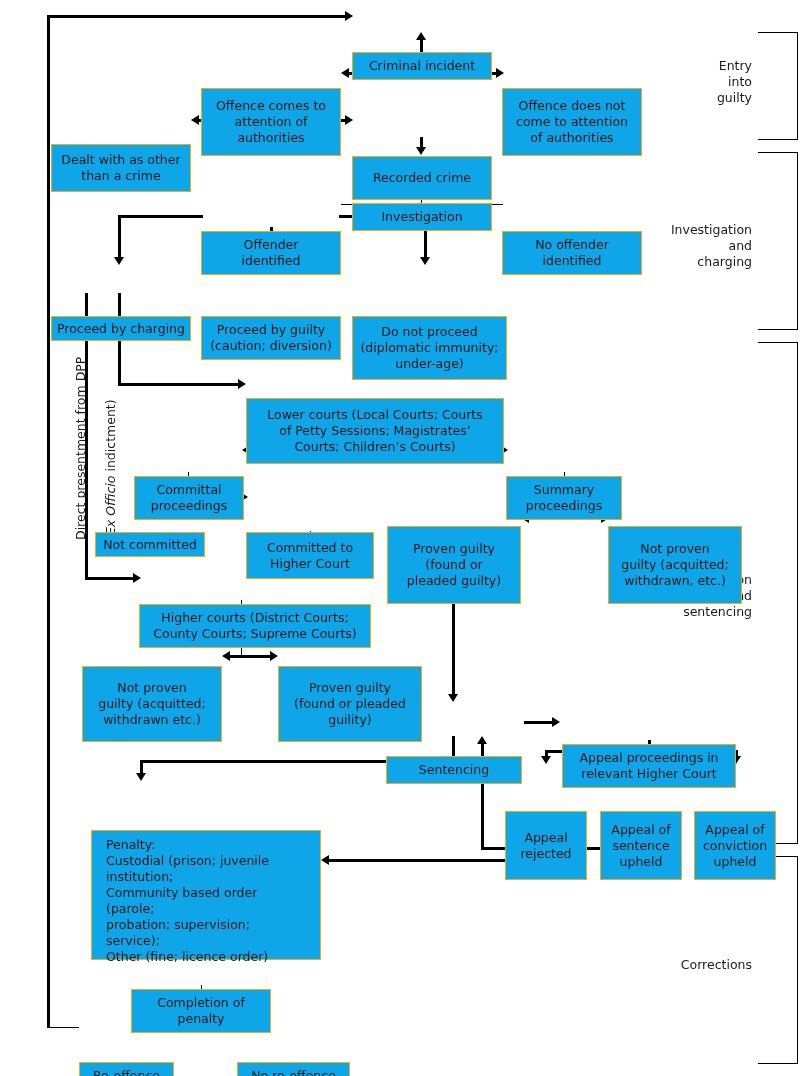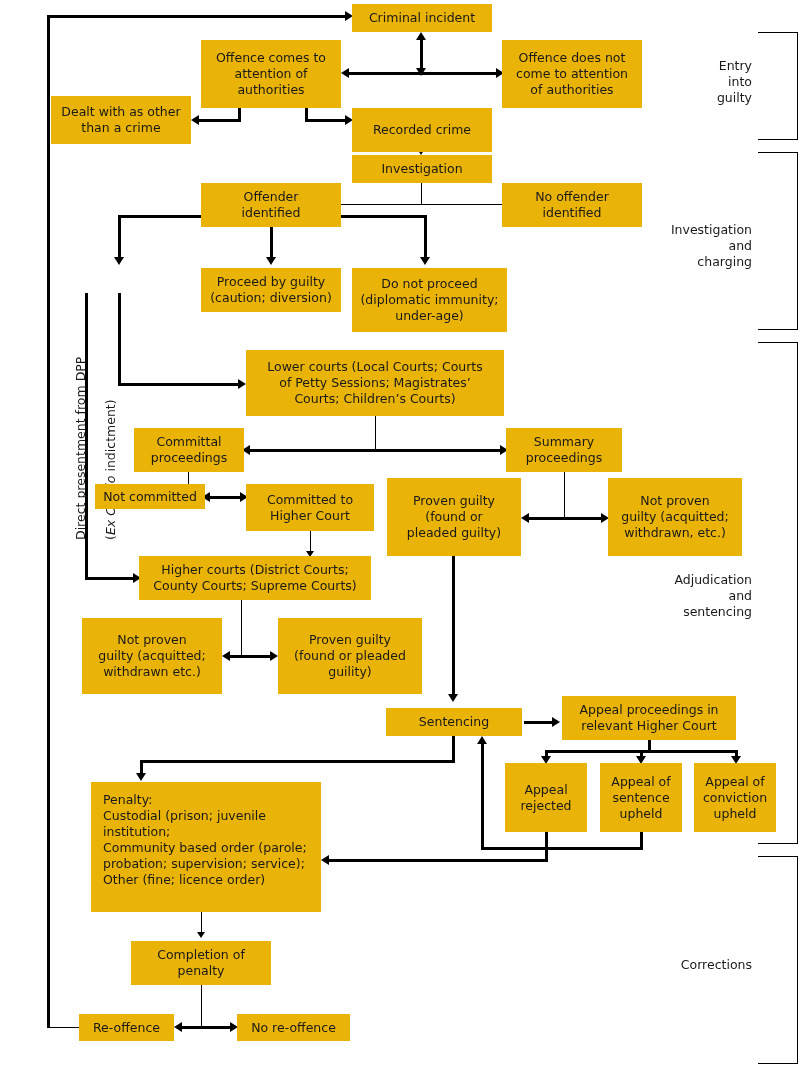--- a/index.html
+++ b/index.html
@@ -13,8 +13,8 @@
   .box{
     position:absolute;
     box-sizing:border-box;
-    border:4px solid #eab308;
-    background:#eab308;
+    border:1px solid #eab308;
+    background:#0ea5e9;
     color:#1a1a1a;
     font-size:12.5px;
     line-height:16px;
@@ -25,6 +25,7 @@
     padding:2px 4px;
     white-space:pre-line;
     z-index:5;
+    margin-top:48px;
   }
   .box.left-align{ text-align:left; align-items:flex-start; justify-content:flex-start; }
   .box.left-align .inner{ width:100%; }

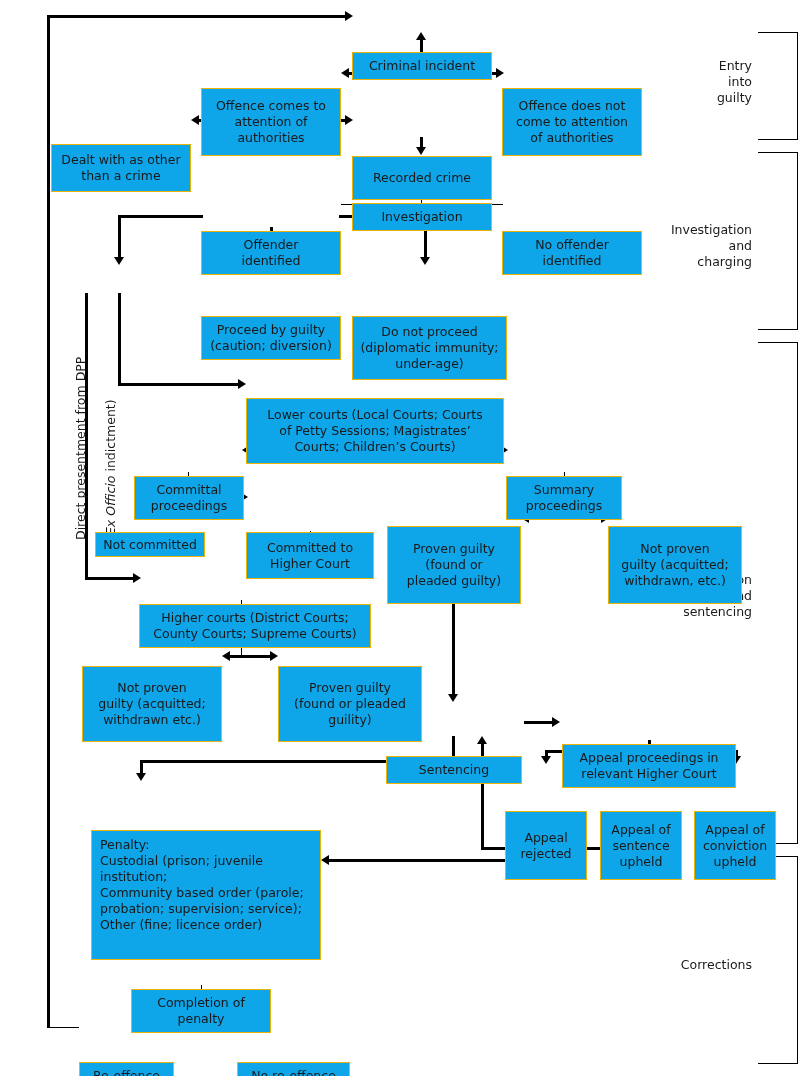--- a/index.html
+++ b/index.html
@@ -156,6 +156,7 @@
   <div class="ln v th" style="left:424px;top:215px;height:44px;"></div>
   <div class="ah down" style="left:420px;top:257px;"></div>
 
+  <div class="box" style="left:51px;top:268px;width:140px;height:25px;">Proceed by charging</div>
 
   <div class="box" style="left:201px;top:268px;width:140px;height:44px;">Proceed by guilty
 (caution; diversion)</div>

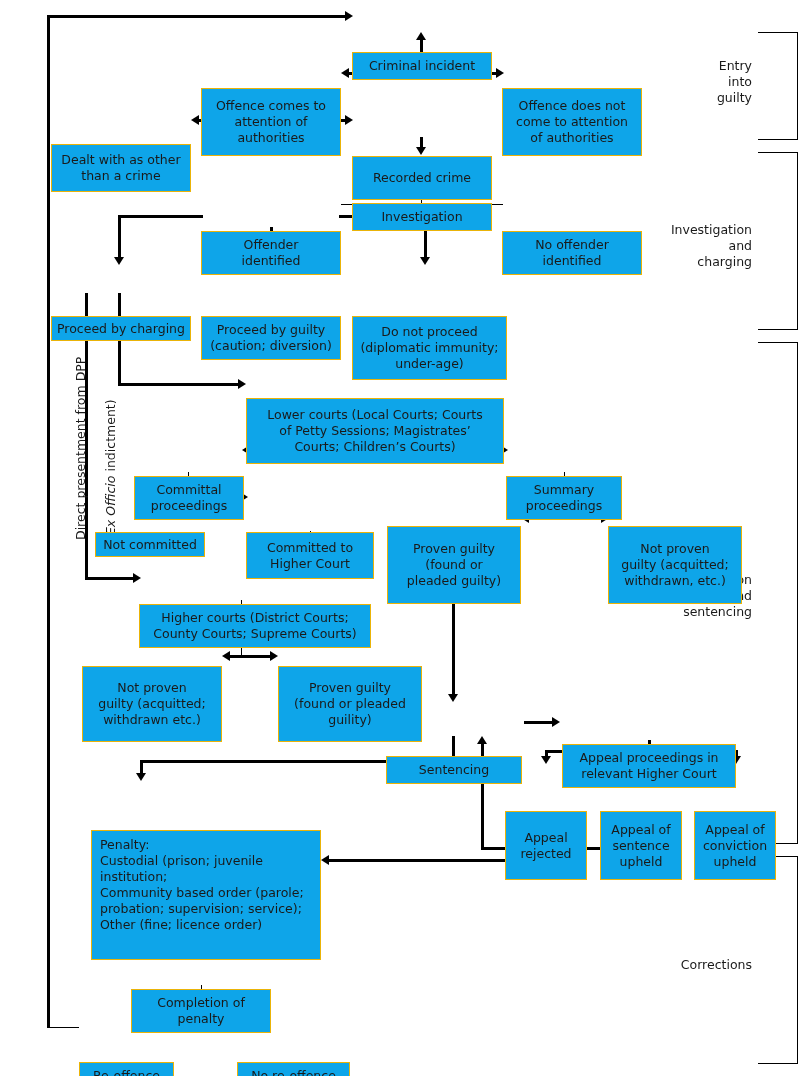--- a/index.html
+++ b/index.html
@@ -279,7 +279,7 @@
   <div class="ln v th" style="left:140px;top:760px;height:15px;"></div>
   <div class="ah down" style="left:136px;top:773px;"></div>
 
-  <div class="box left-align" style="left:91px;top:782px;width:230px;height:130px;padding:6px 8px;">
+  <div class="box left-align" style="left:91px;top:782px;width:230px;height:130px;padding:6px 14px;">
     <div class="inner" style="text-align:left;">Penalty:
 Custodial (prison; juvenile
 institution;

